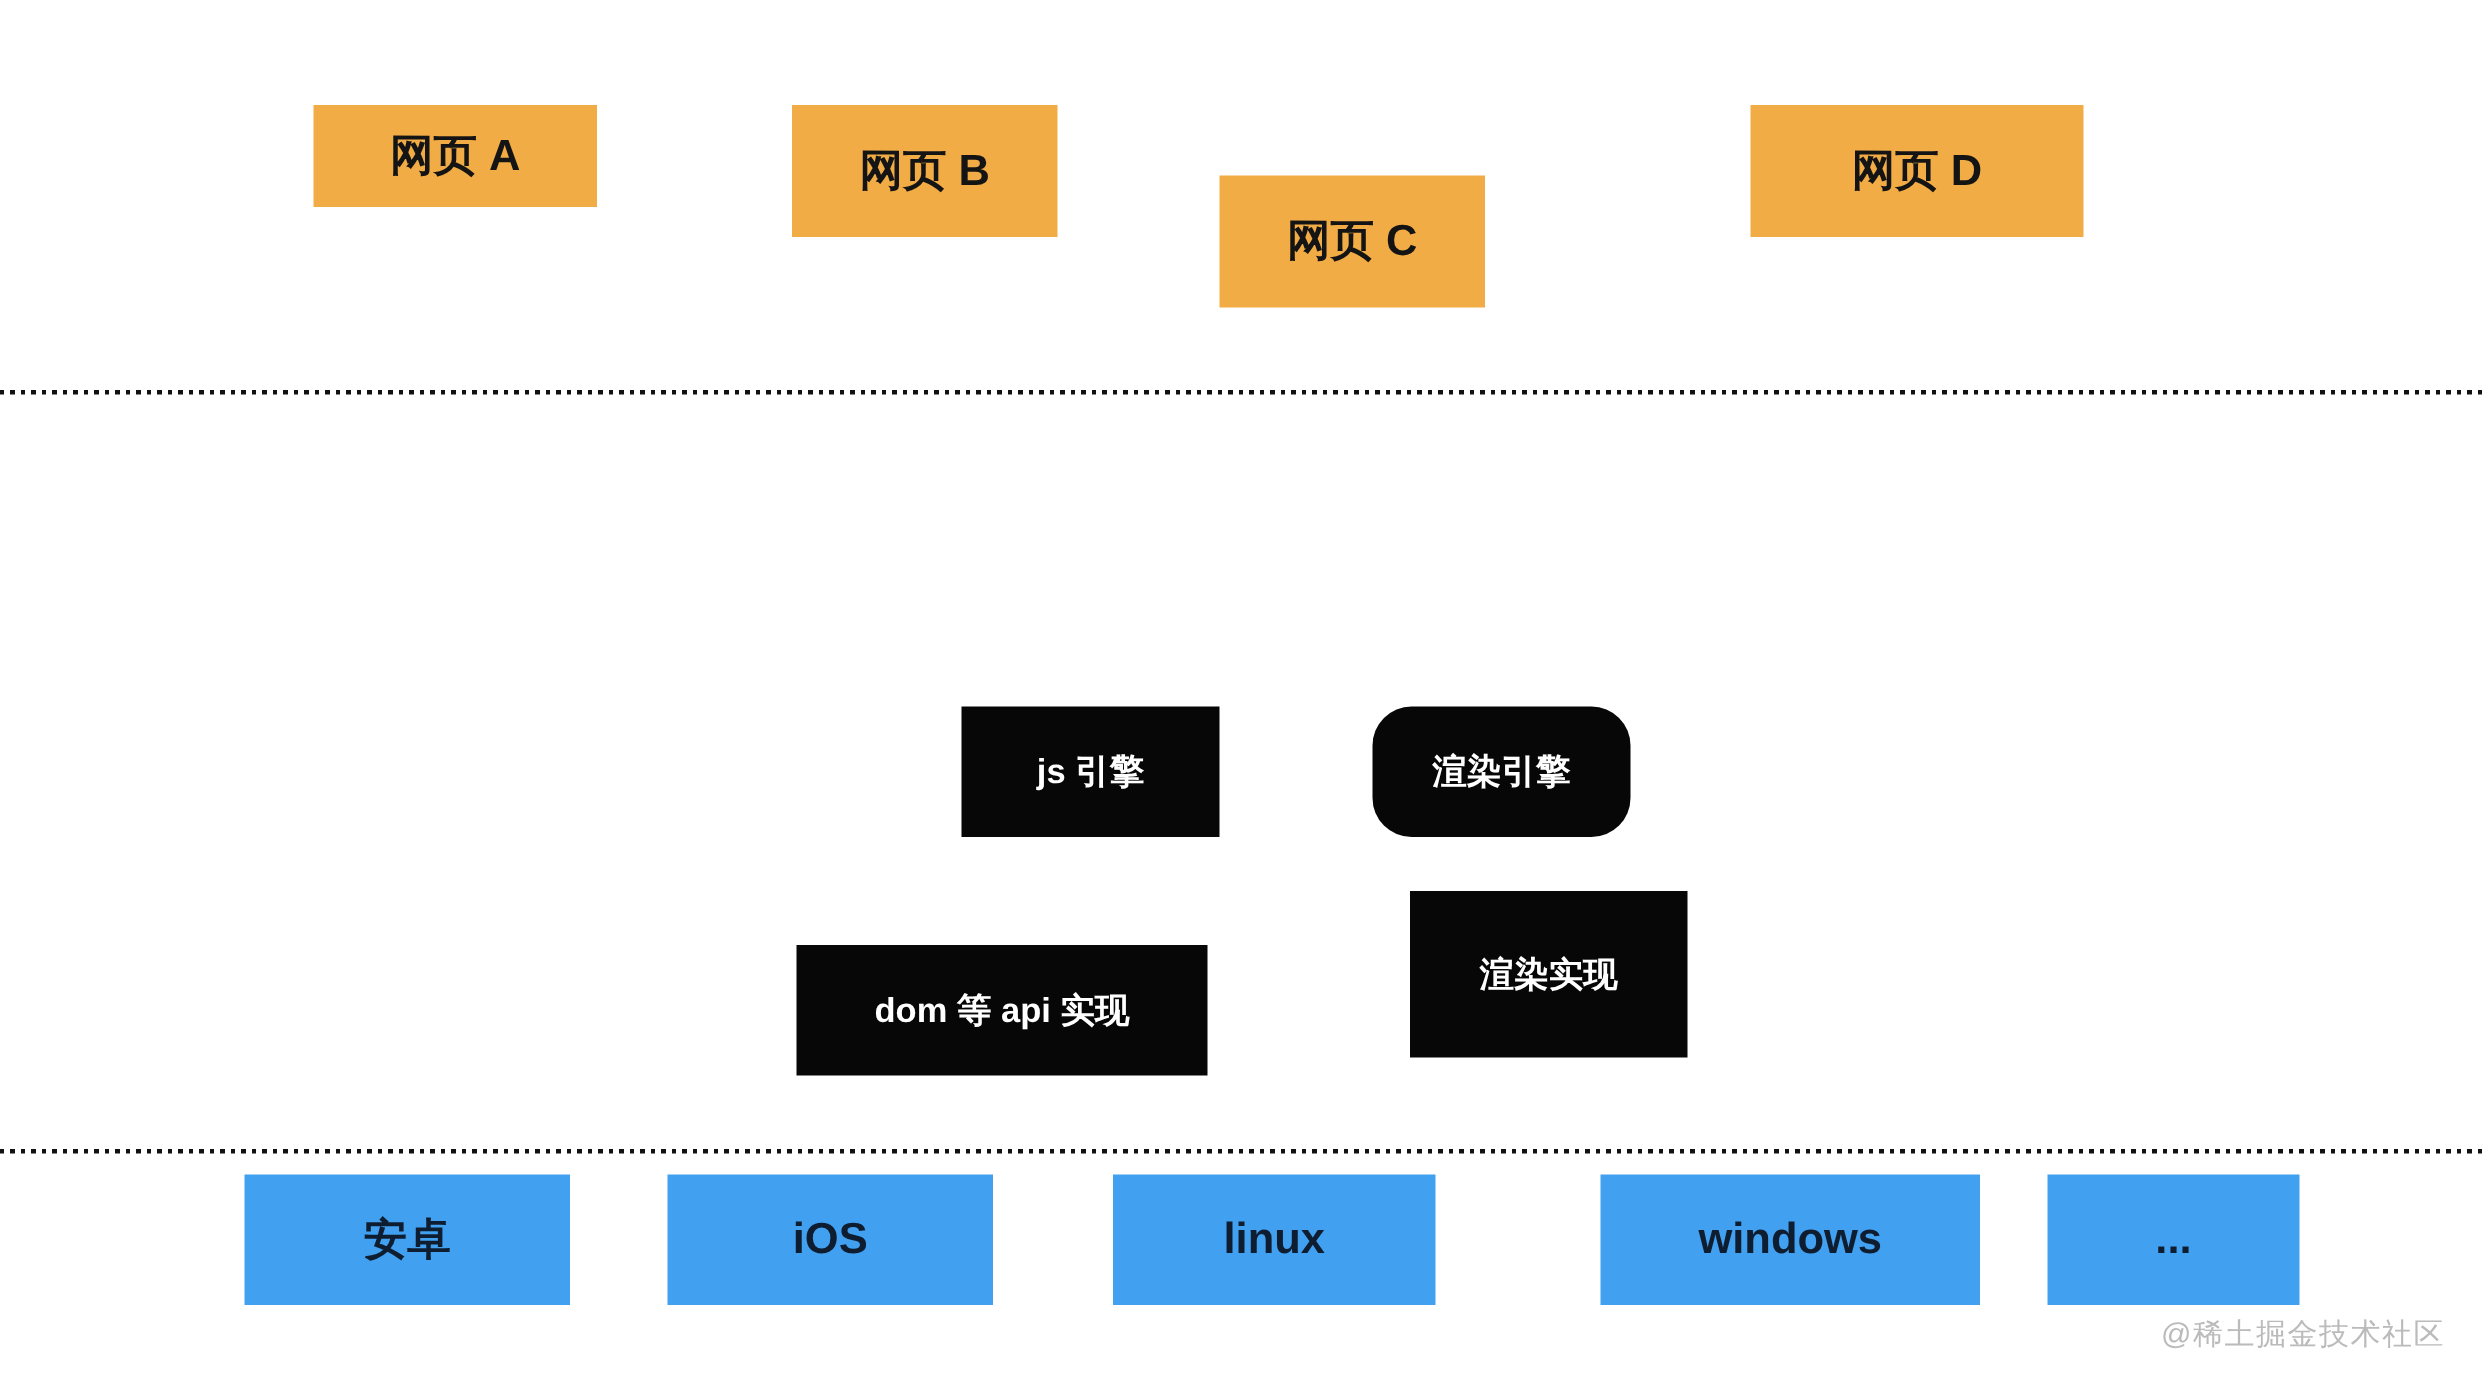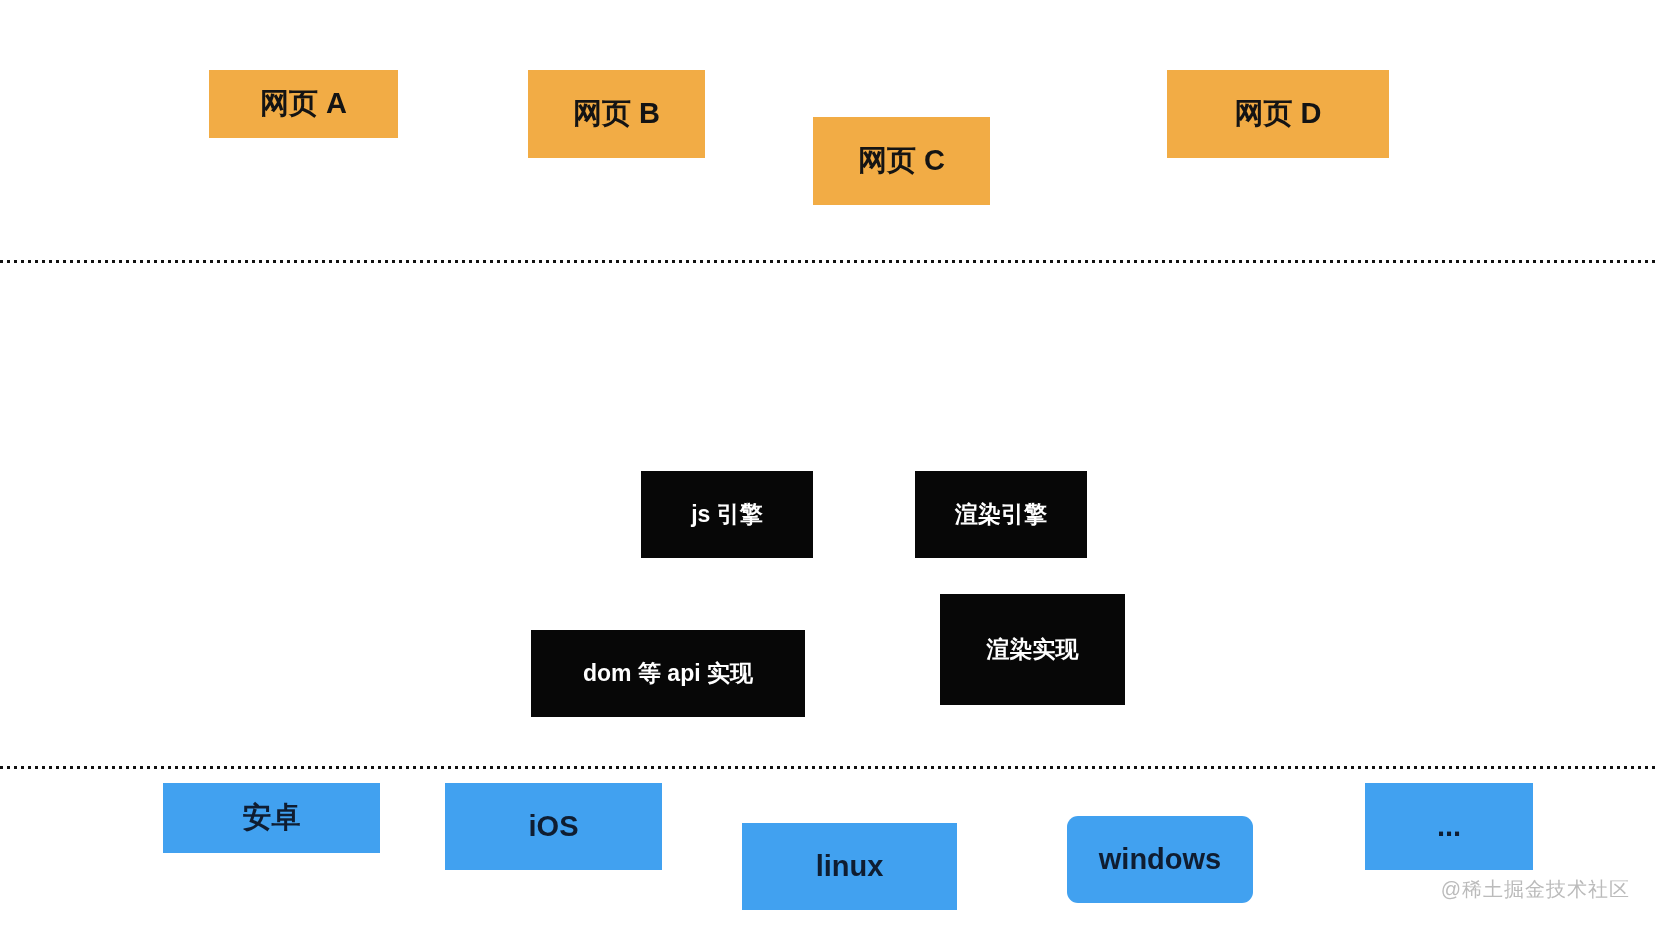--- a/index.html
+++ b/index.html
@@ -80,7 +80,7 @@
 
 
   <div class="box engine" style="left:641px; top:471px; width:172px; height:87px;">js 引擎</div>
-  <div class="box engine" style="left:915px; top:471px; width:172px; height:87px;">渲染引擎</div>
+  <div class="box engine" style="left:915px; top:471px; width:172px; height:87px;border-radius:26px;">渲染引擎</div>
 
   <div class="box engine" style="left:531px; top:630px; width:274px; height:87px;">dom 等 api 实现</div>
   <div class="box engine" style="left:940px; top:594px; width:185px; height:111px;">渲染实现</div>

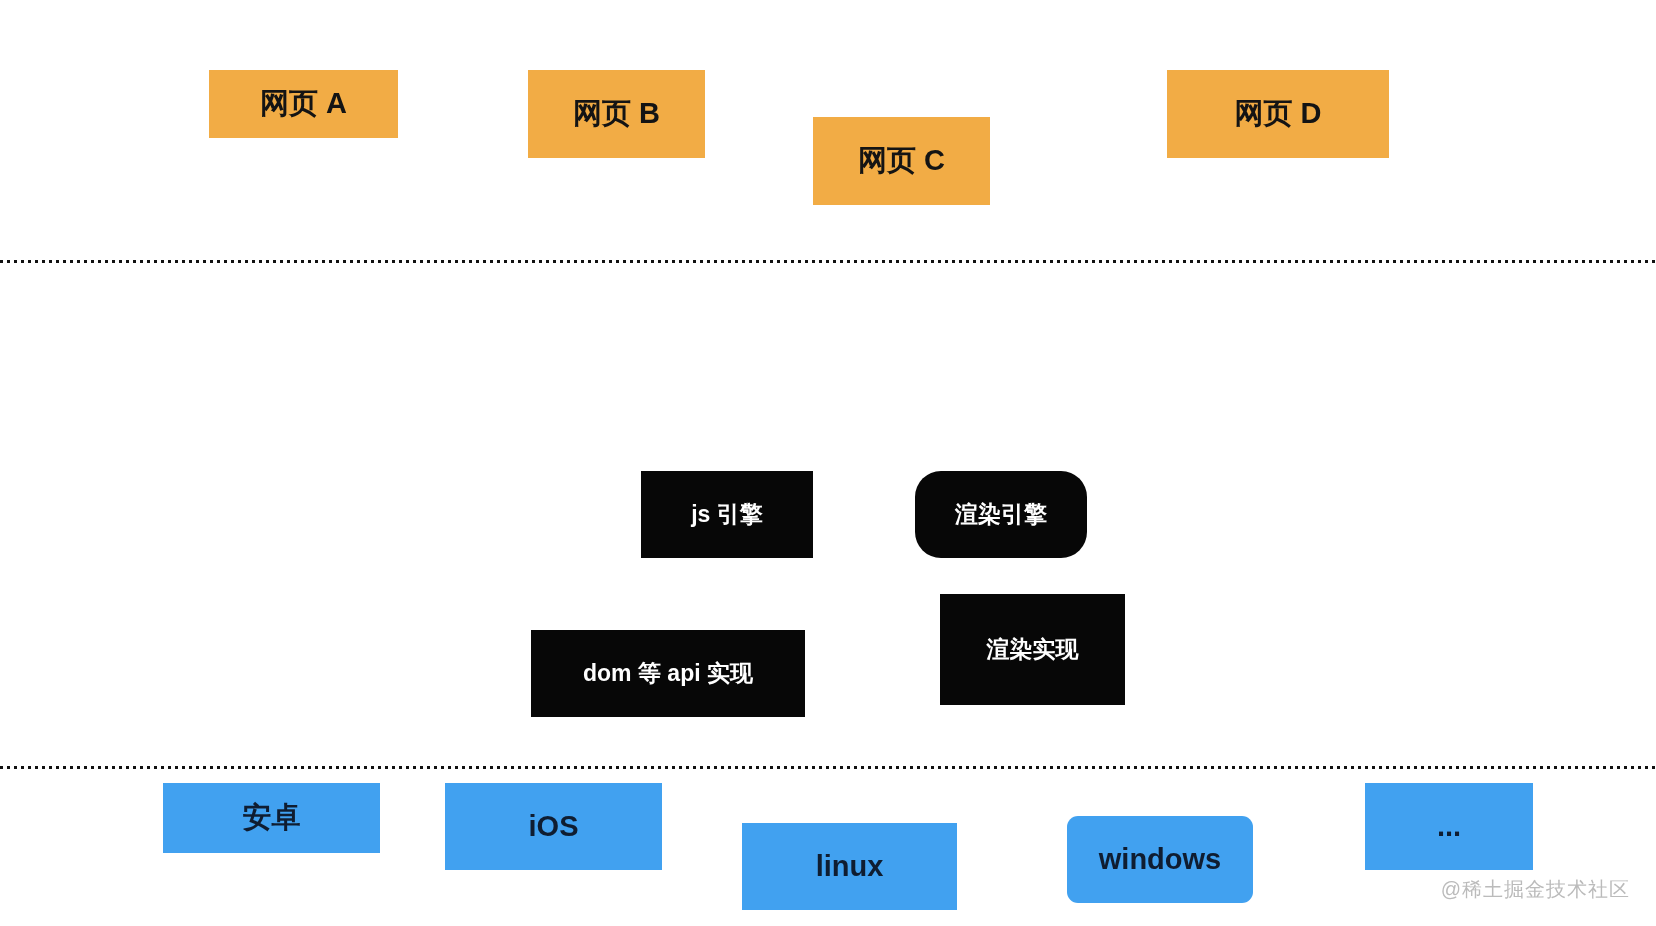--- a/index.html
+++ b/index.html
@@ -87,7 +87,7 @@
 
   <div class="dotted-divider" style="top:766px;"></div>
 
-  <div class="box platform" style="left:163px; top:783px; width:217px; height:70px;">安卓</div>
+  <div class="box platform" style="left:163px; top:783px; width:217px; height:87px;">安卓</div>
   <div class="box platform" style="left:445px; top:783px; width:217px; height:87px;">iOS</div>
   <div class="box platform" style="left:742px; top:783px; width:215px; height:87px;margin-top:40px;">linux</div>
   <div class="box platform" style="left:1067px; top:816px; width:186px; height:87px;border-radius:11px;">windows</div>

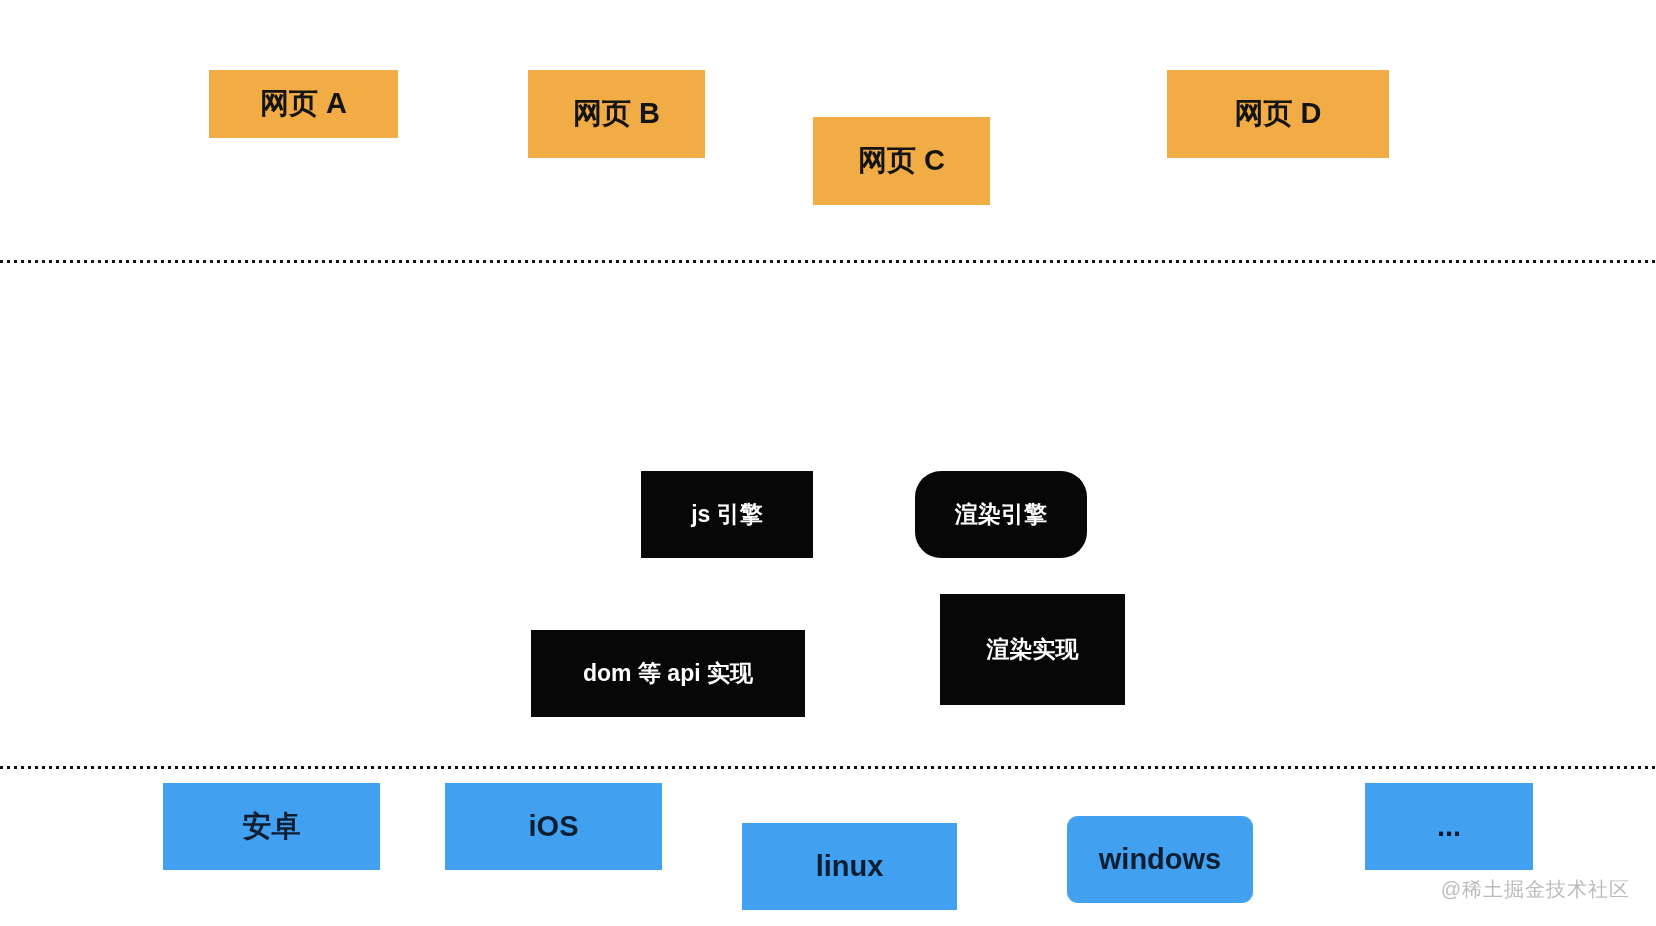--- a/index.html
+++ b/index.html
@@ -89,7 +89,7 @@
 
   <div class="box platform" style="left:163px; top:783px; width:217px; height:87px;">安卓</div>
   <div class="box platform" style="left:445px; top:783px; width:217px; height:87px;">iOS</div>
-  <div class="box platform" style="left:742px; top:783px; width:215px; height:87px;margin-top:40px;">linux</div>
+  <div class="box platform" style="left:742px; top:783px; width:215px; height:87px;">linux</div>
   <div class="box platform" style="left:1067px; top:816px; width:186px; height:87px;border-radius:11px;">windows</div>
   <div class="box platform" style="left:1365px; top:783px; width:168px; height:87px;">...</div>
 

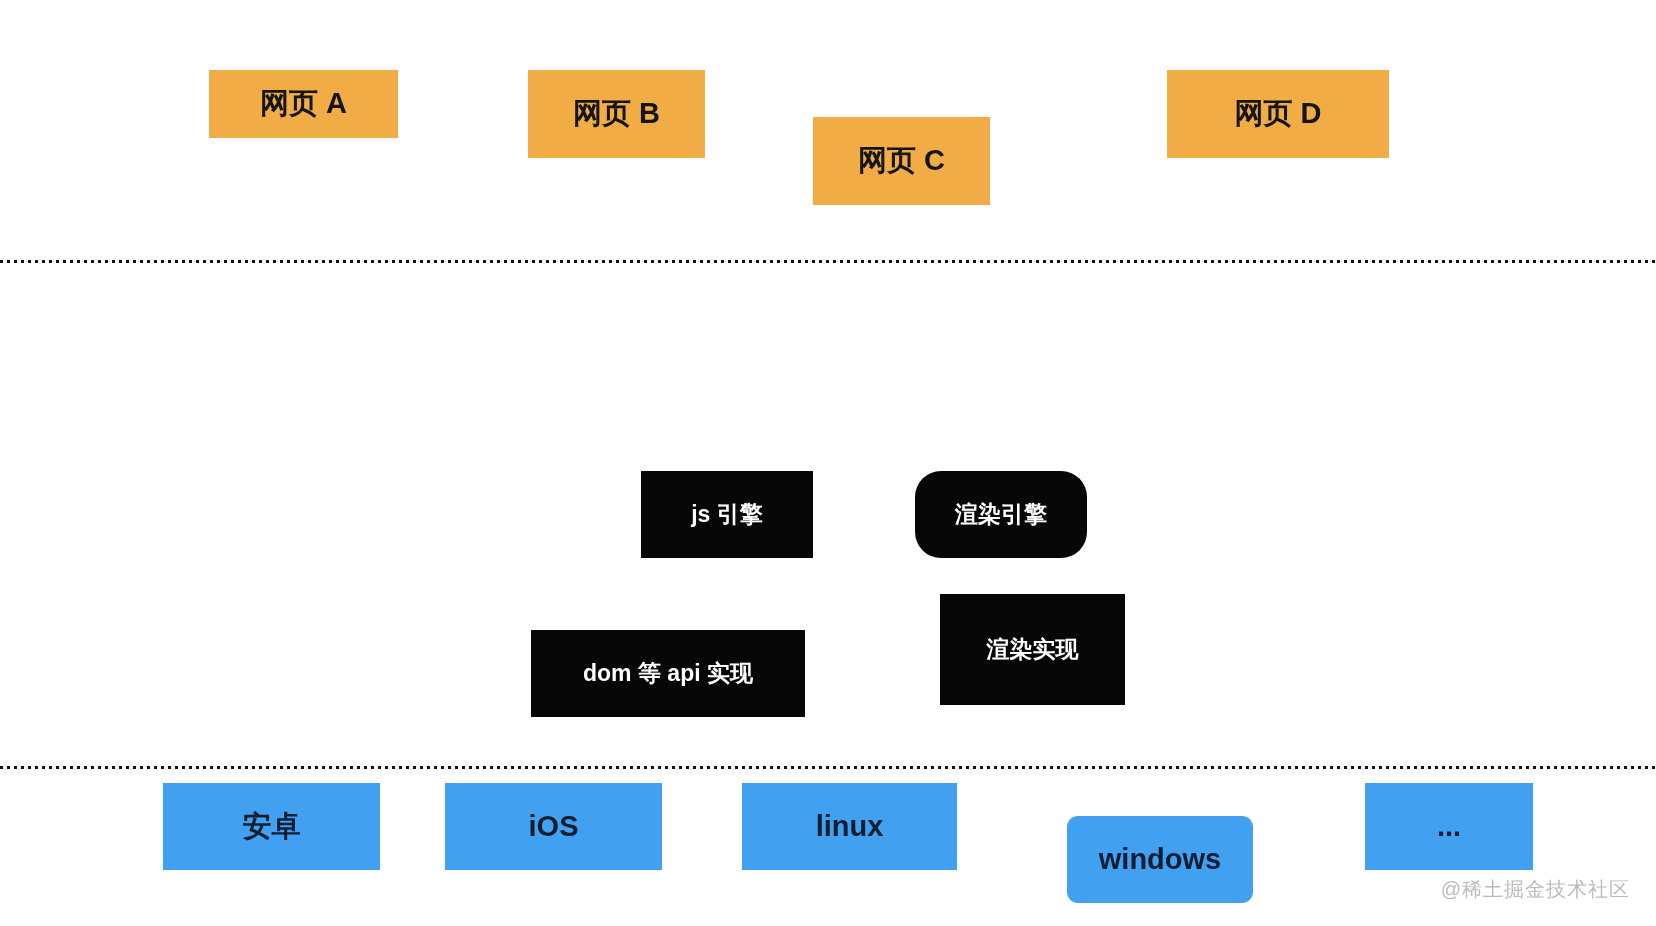--- a/index.html
+++ b/index.html
@@ -90,7 +90,7 @@
   <div class="box platform" style="left:163px; top:783px; width:217px; height:87px;">安卓</div>
   <div class="box platform" style="left:445px; top:783px; width:217px; height:87px;">iOS</div>
   <div class="box platform" style="left:742px; top:783px; width:215px; height:87px;">linux</div>
-  <div class="box platform" style="left:1067px; top:816px; width:186px; height:87px;border-radius:11px;">windows</div>
+  <div class="box platform" style="left:1067px; top:783px; width:253px; height:87px;">windows</div>
   <div class="box platform" style="left:1365px; top:783px; width:168px; height:87px;">...</div>
 
   <div class="watermark">@稀土掘金技术社区</div>

